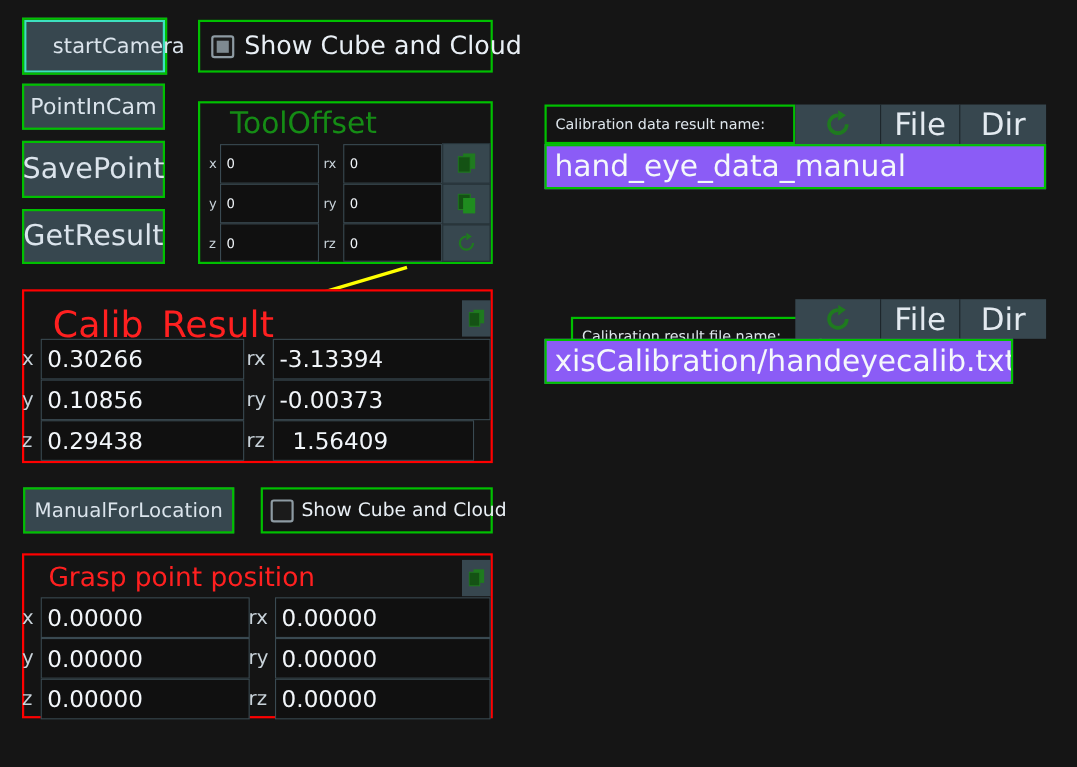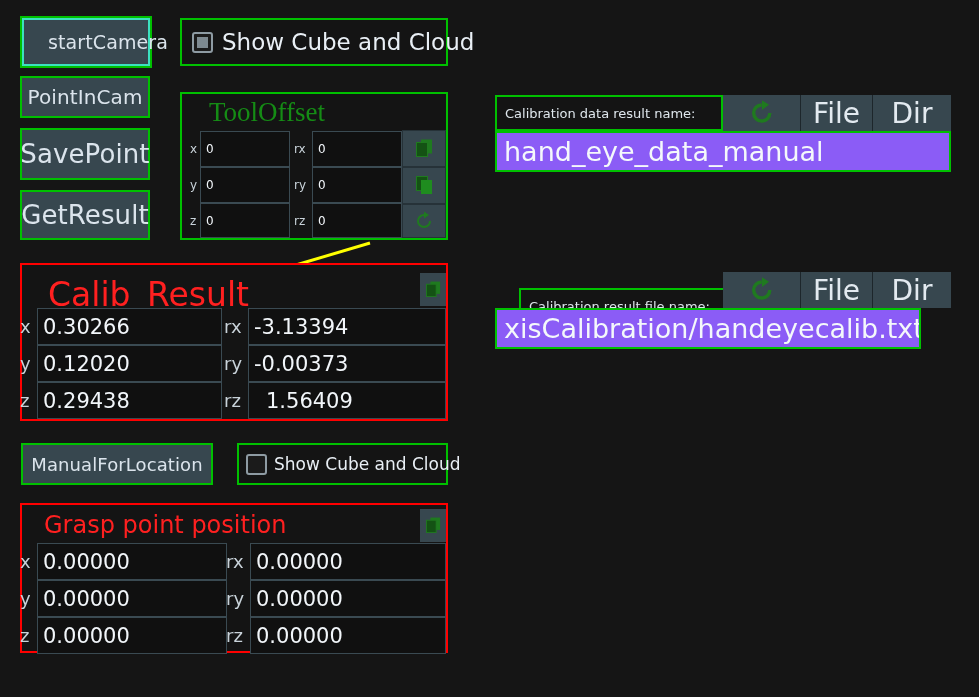--- a/index.html
+++ b/index.html
@@ -186,7 +186,7 @@
 
 <div class="groupbox abs" style="left:180px; top:92px; width:268px; height:148px;">
 </div>
-<div class="gb-title green" style="left:209px; top:97px; font-size:27px;font-family:Liberation Serif, serif;">ToolOffset</div>
+<div class="gb-title green" style="left:209px; top:97px; font-size:27px;">ToolOffset</div>
 
 <div class="fld-label abs" style="left:190px; top:131px; width:13px; height:36px; font-size:12px;">x</div>
 <div class="fld small abs" style="left:200px; top:131px; width:90px; height:36px;">0</div>

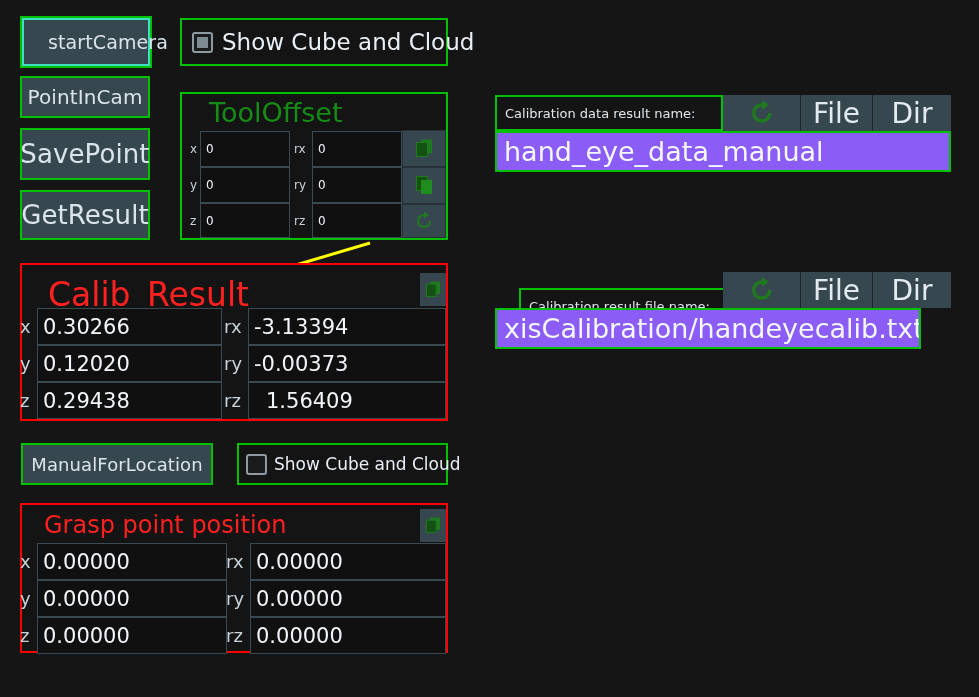--- a/index.html
+++ b/index.html
@@ -241,7 +241,7 @@
 <div class="fld big abs" style="left:248px; top:308px; width:198px; height:37px;">-3.13394</div>
 
 <div class="fld-label abs" style="left:20px; top:345px; width:17px; height:37px; font-size:18px;">y</div>
-<div class="fld big abs" style="left:37px; top:345px; width:185px; height:37px;">0.12020</div>
+<div class="fld big abs" style="left:37px; top:345px; width:185px; height:37px;">0.10856</div>
 <div class="fld-label abs" style="left:224px; top:345px; width:26px; height:37px; font-size:18px;">ry</div>
 <div class="fld big abs" style="left:248px; top:345px; width:198px; height:37px;">-0.00373</div>
 

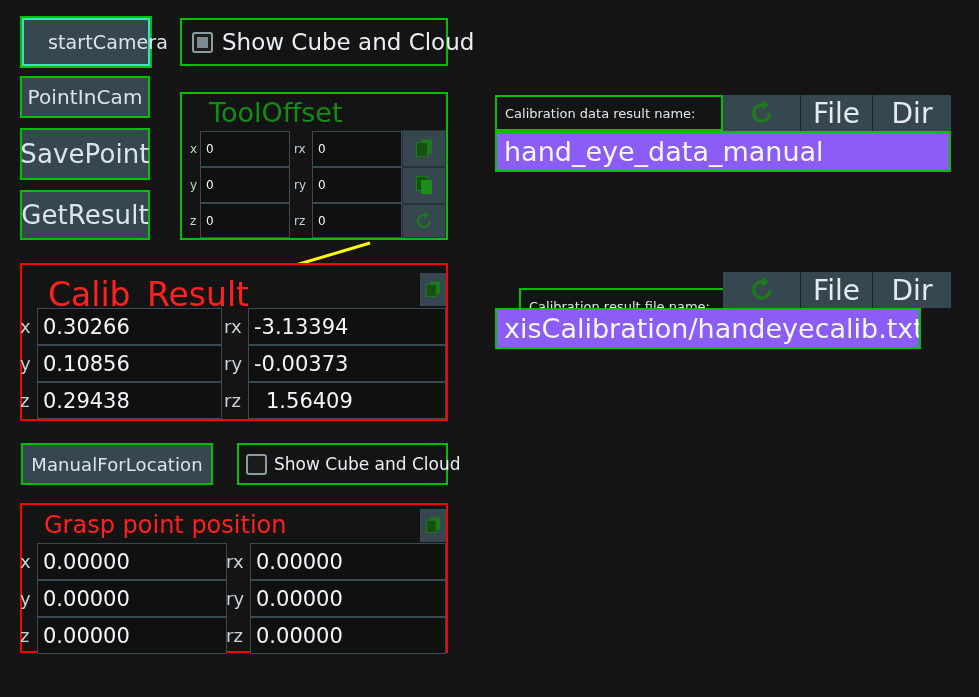--- a/index.html
+++ b/index.html
@@ -248,7 +248,7 @@
 <div class="fld-label abs" style="left:20px; top:382px; width:17px; height:37px; font-size:18px;">z</div>
 <div class="fld big abs" style="left:37px; top:382px; width:185px; height:37px;">0.29438</div>
 <div class="fld-label abs" style="left:224px; top:382px; width:26px; height:37px; font-size:18px;">rz</div>
-<div class="fld big abs" style="left:248px; top:382px; width:198px; height:37px;padding-left:17px;">1.56409</div>
+<div class="fld big abs" style="left:248px; top:382px; width:183px; height:37px;padding-left:17px;">1.56409</div>
 
 <div class="btn abs" style="left:21px; top:443px; width:192px; height:42px; font-size:18px;">
   <span>ManualForLocation</span>

